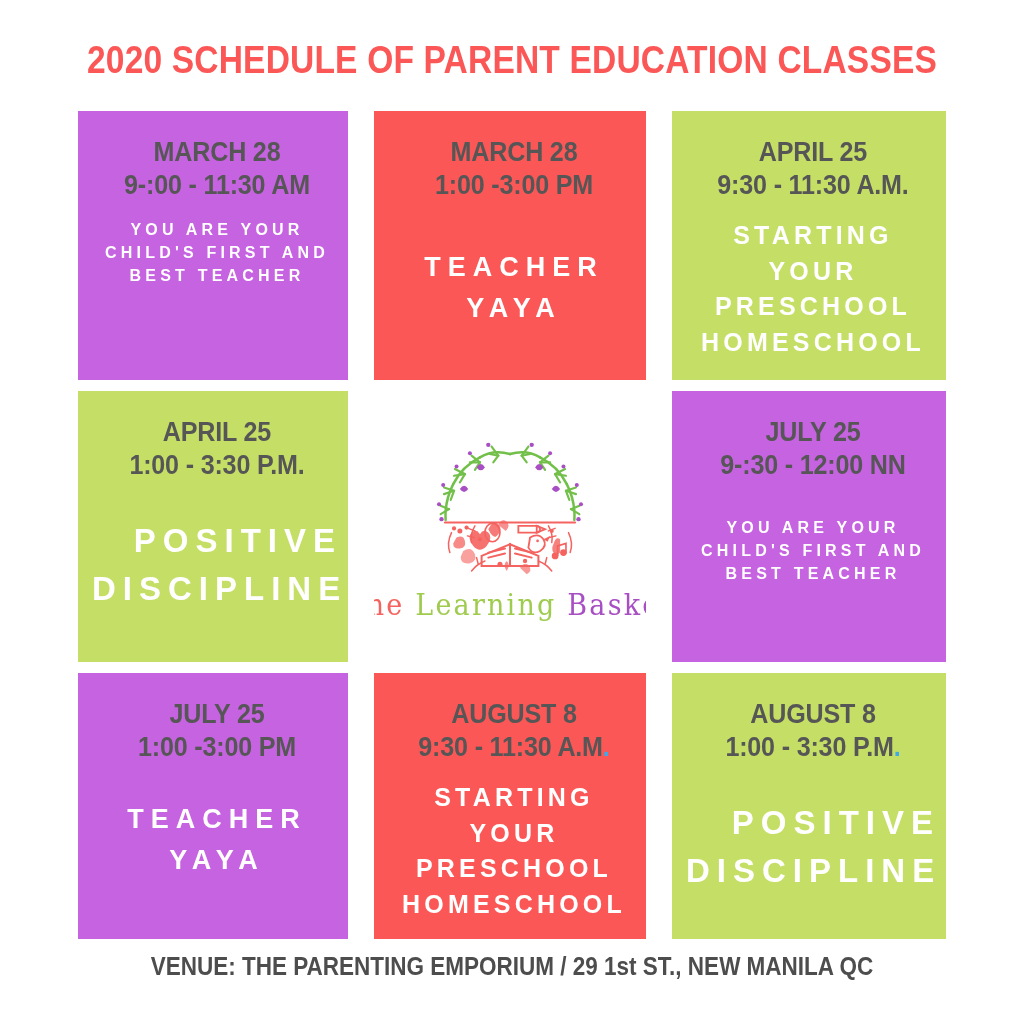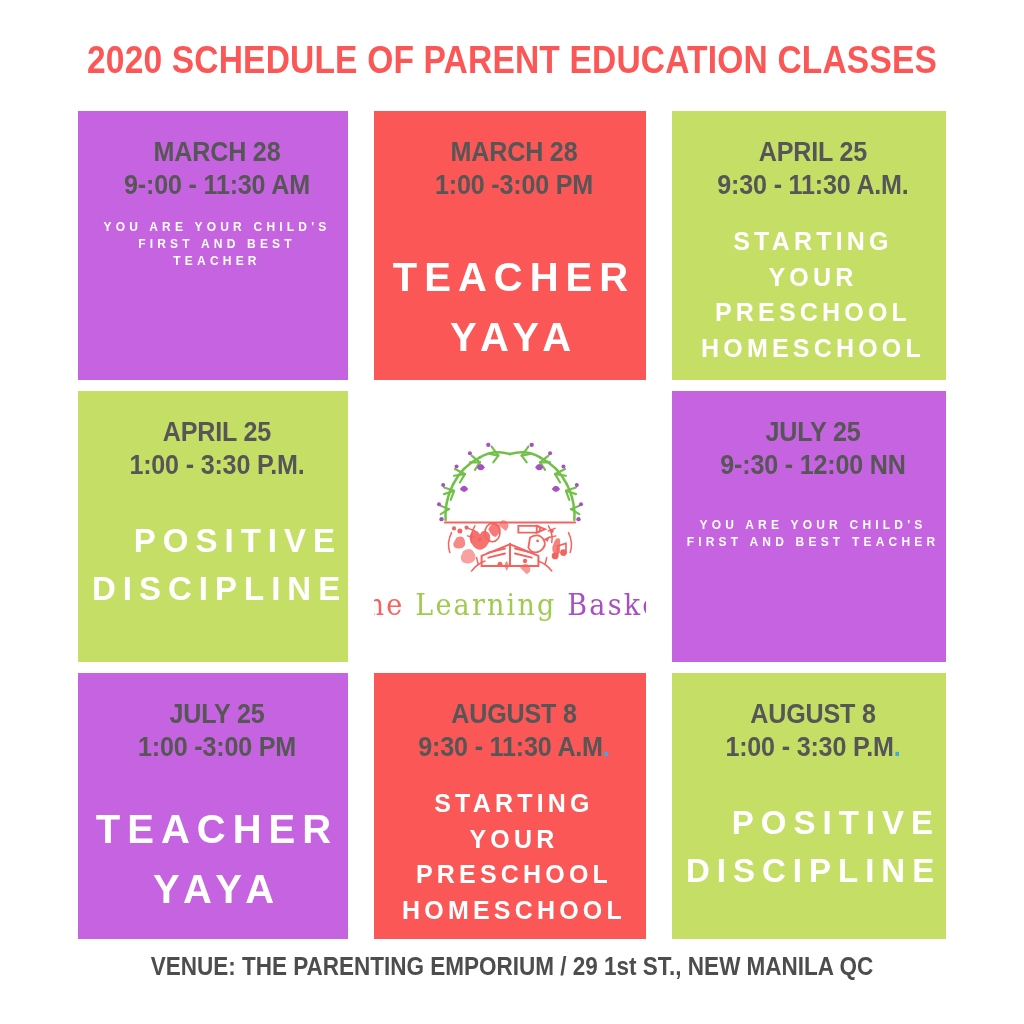--- a/index.html
+++ b/index.html
@@ -77,7 +77,7 @@
     margin-top:16px;
     padding:0 6px;
   }
-  .topic-sm{font-size:12px;}
+  .topic-sm{font-size:16px;}
   .topic-md{font-size:25px;}
   .topic-lg{font-size:33px;letter-spacing:7px;line-height:1.45;text-align:right;}
   .topic-xl{font-size:40px;letter-spacing:7px;line-height:1.5;}

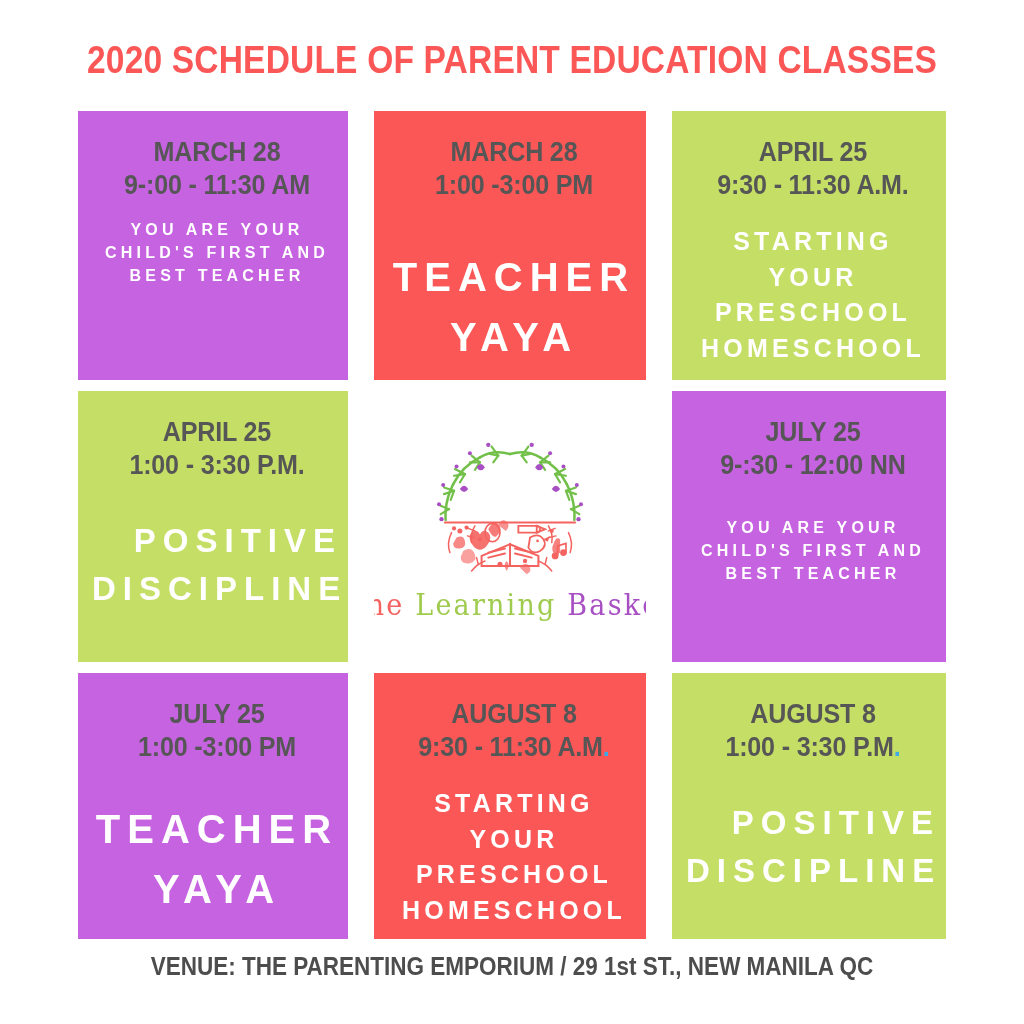--- a/index.html
+++ b/index.html
@@ -81,7 +81,7 @@
   .topic-md{font-size:25px;}
   .topic-lg{font-size:33px;letter-spacing:7px;line-height:1.45;text-align:right;}
   .topic-xl{font-size:40px;letter-spacing:7px;line-height:1.5;}
-  .card-topic.tight{margin-top:21px;}
+  .card-topic.tight{margin-top:15px;}
   .card-topic.loose{margin-top:34px;}
   .card-topic.looser{margin-top:44px;}
 

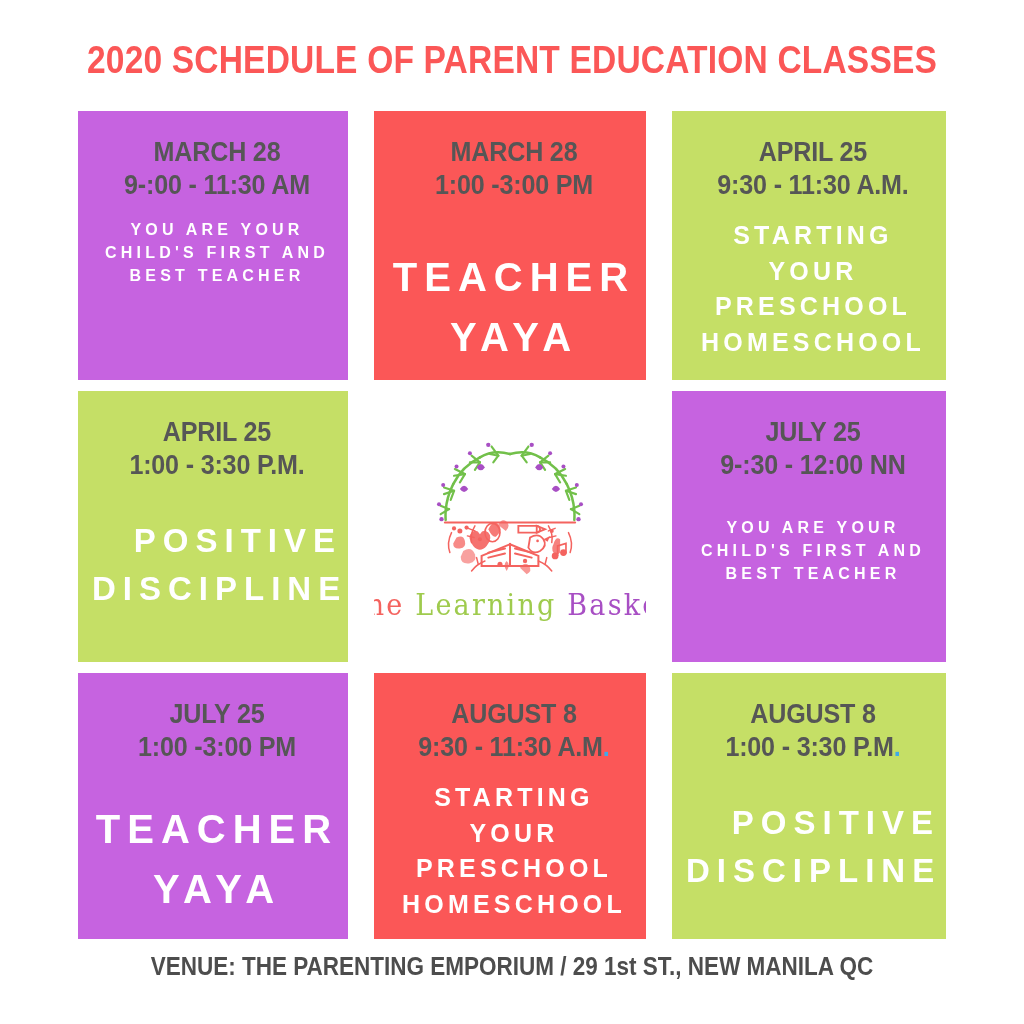--- a/index.html
+++ b/index.html
@@ -80,7 +80,7 @@
   .topic-sm{font-size:16px;}
   .topic-md{font-size:25px;}
   .topic-lg{font-size:33px;letter-spacing:7px;line-height:1.45;text-align:right;}
-  .topic-xl{font-size:40px;letter-spacing:7px;line-height:1.5;}
+  .topic-xl{font-size:27px;letter-spacing:7px;line-height:1.5;}
   .card-topic.tight{margin-top:15px;}
   .card-topic.loose{margin-top:34px;}
   .card-topic.looser{margin-top:44px;}

